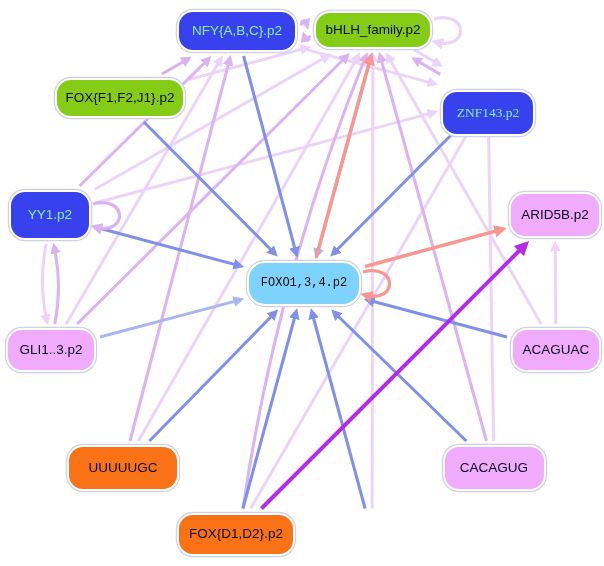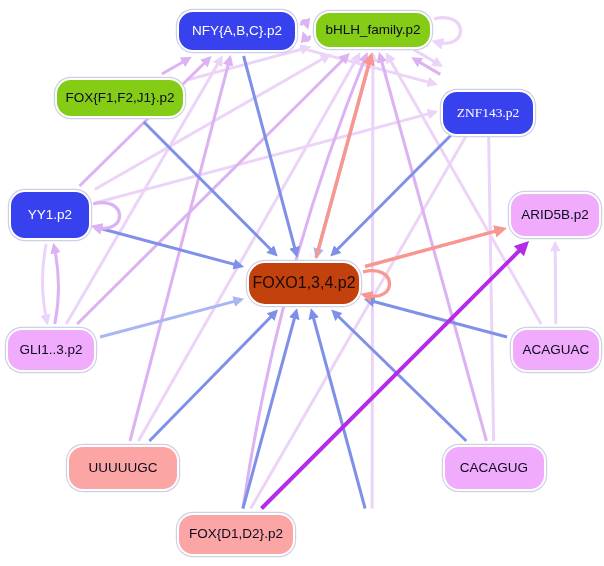--- a/index.html
+++ b/index.html
@@ -19,7 +19,7 @@
     box-sizing:border-box;white-space:nowrap;
     cursor:pointer;
   }
-  .s-strong{background:#3742ee;color:#ffffff;}
+  .s-strong{background:#3742ee;color:#86efac;}
   .s-mid{background:#84cc16;color:#0a0a1e;}
   .s-soft{background:#fca5a5;color:#0a0a1e;}
   .s-light{background:#f0abfc;color:#0a0a1e;}

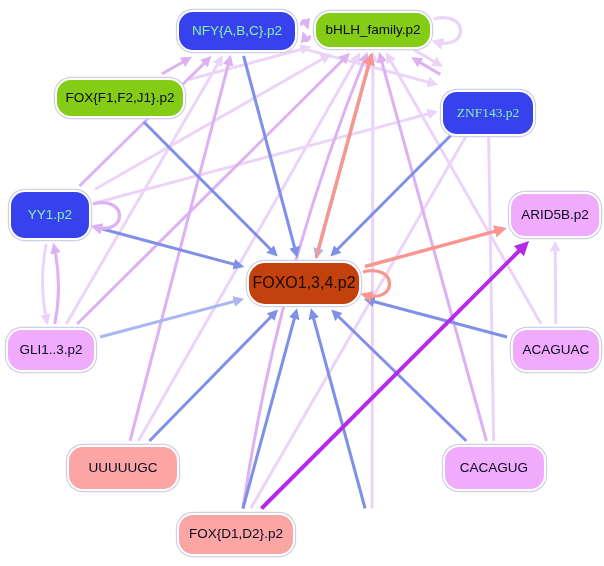--- a/index.html
+++ b/index.html
@@ -23,7 +23,7 @@
   .s-mid{background:#84cc16;color:#0a0a1e;}
   .s-soft{background:#fca5a5;color:#0a0a1e;}
   .s-light{background:#f0abfc;color:#0a0a1e;}
-  .s-salmon{background:#c2410c;color:#1c0a0a;font-size:16px;border-radius:18px;}
+  .s-salmon{background:#7dd3fc;color:#1c0a0a;font-size:12px;border-radius:18px;font-family:Liberation Mono, monospace;}
 </style>
 </head>
 <body>

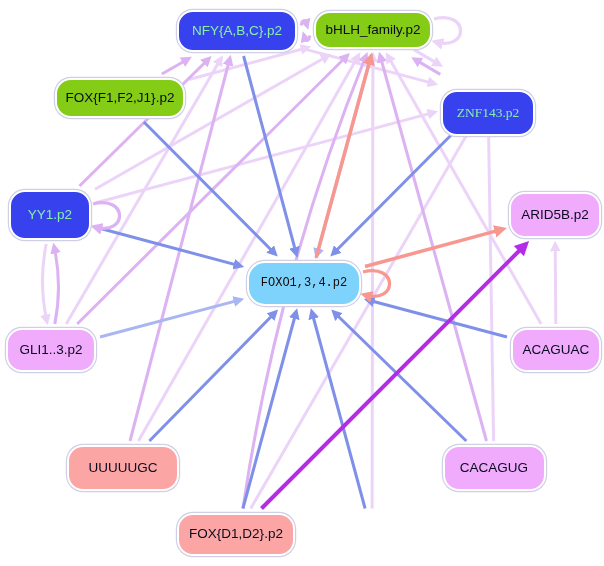--- a/index.html
+++ b/index.html
@@ -21,7 +21,7 @@
   }
   .s-strong{background:#3742ee;color:#86efac;}
   .s-mid{background:#84cc16;color:#0a0a1e;}
-  .s-soft{background:#fca5a5;color:#0a0a1e;}
+  .s-soft{background:#f97316;color:#0a0a1e;}
   .s-light{background:#f0abfc;color:#0a0a1e;}
   .s-salmon{background:#7dd3fc;color:#1c0a0a;font-size:12px;border-radius:18px;font-family:Liberation Mono, monospace;}
 </style>

